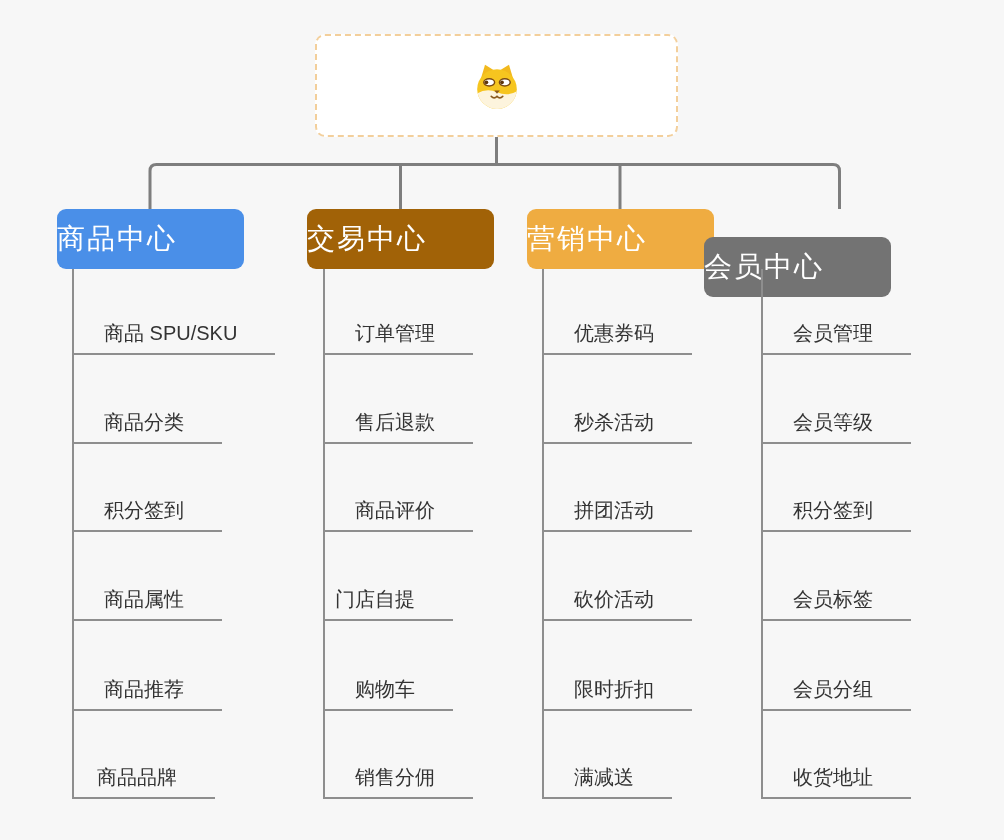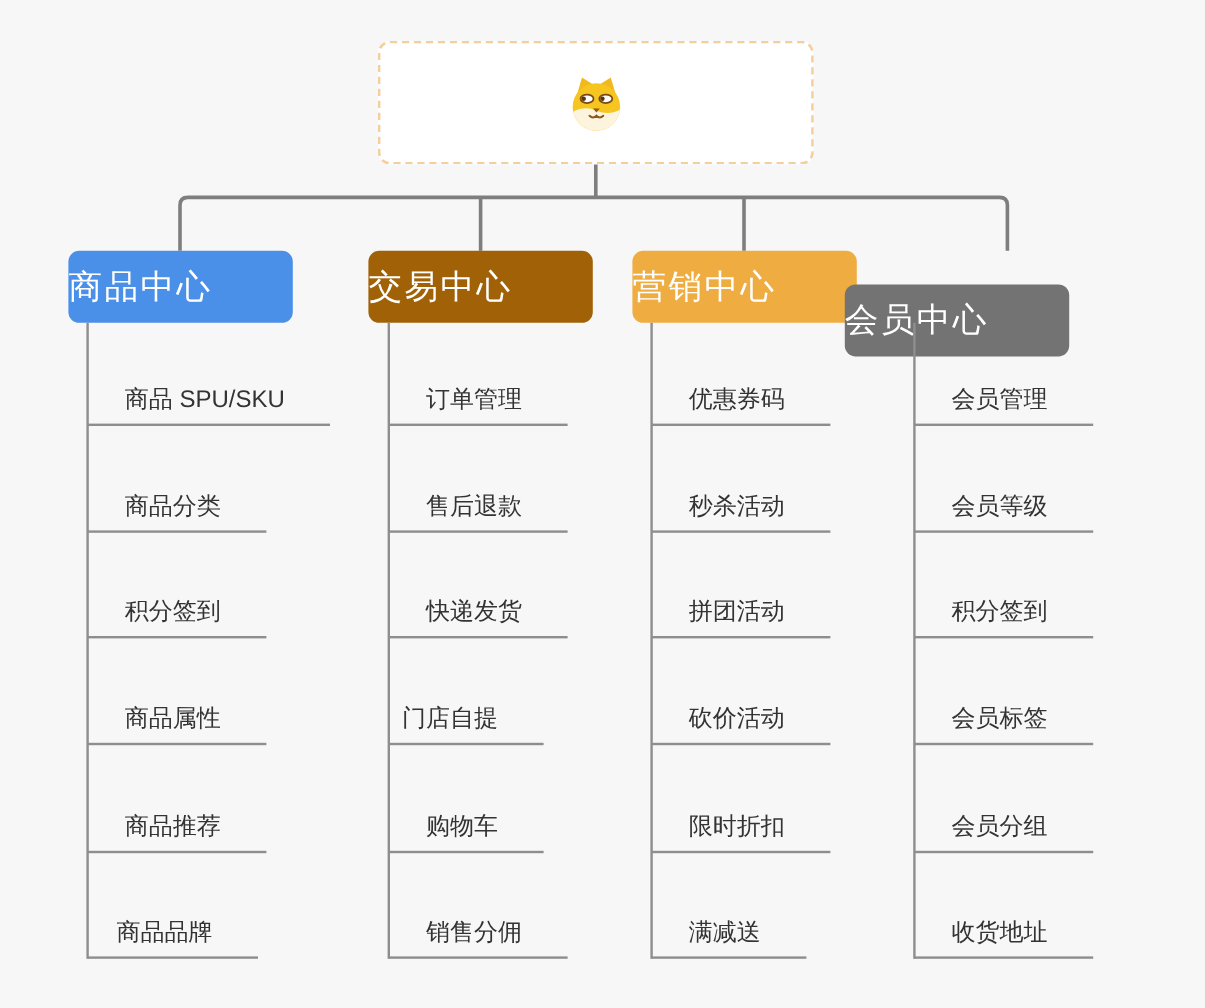--- a/index.html
+++ b/index.html
@@ -119,7 +119,7 @@
       <div class="trunk" style="left: 323px; top: 269px; height: 530px; background: rgb(142, 142, 142);"></div>
       <div class="leaf" style="left: 324px; top: 319px; border-bottom-color: rgb(142, 142, 142); color: rgb(51, 51, 51);">订单管理</div>
       <div class="leaf" style="left: 324px; top: 408px; border-bottom-color: rgb(142, 142, 142); color: rgb(51, 51, 51); text-align: center;">售后退款</div>
-      <div class="leaf" style="left: 324px; top: 496px; border-bottom-color: rgb(142, 142, 142); color: rgb(51, 51, 51);">快递发货</div>
+      <div class="leaf" style="left: 324px; top: 496px; border-bottom-color: rgb(142, 142, 142); color: rgb(51, 51, 51);">商品评价</div>
       <div class="leaf" style="left: 324px; top: 585px; border-bottom-color: rgb(142, 142, 142); color: rgb(51, 51, 51); padding-left: 11px;">门店自提</div>
       <div class="leaf" style="left: 324px; top: 675px; border-bottom-color: rgb(142, 142, 142); color: rgb(51, 51, 51);">购物车</div>
       <div class="leaf" style="left: 324px; top: 763px; border-bottom-color: rgb(142, 142, 142); color: rgb(51, 51, 51);">销售分佣</div>

